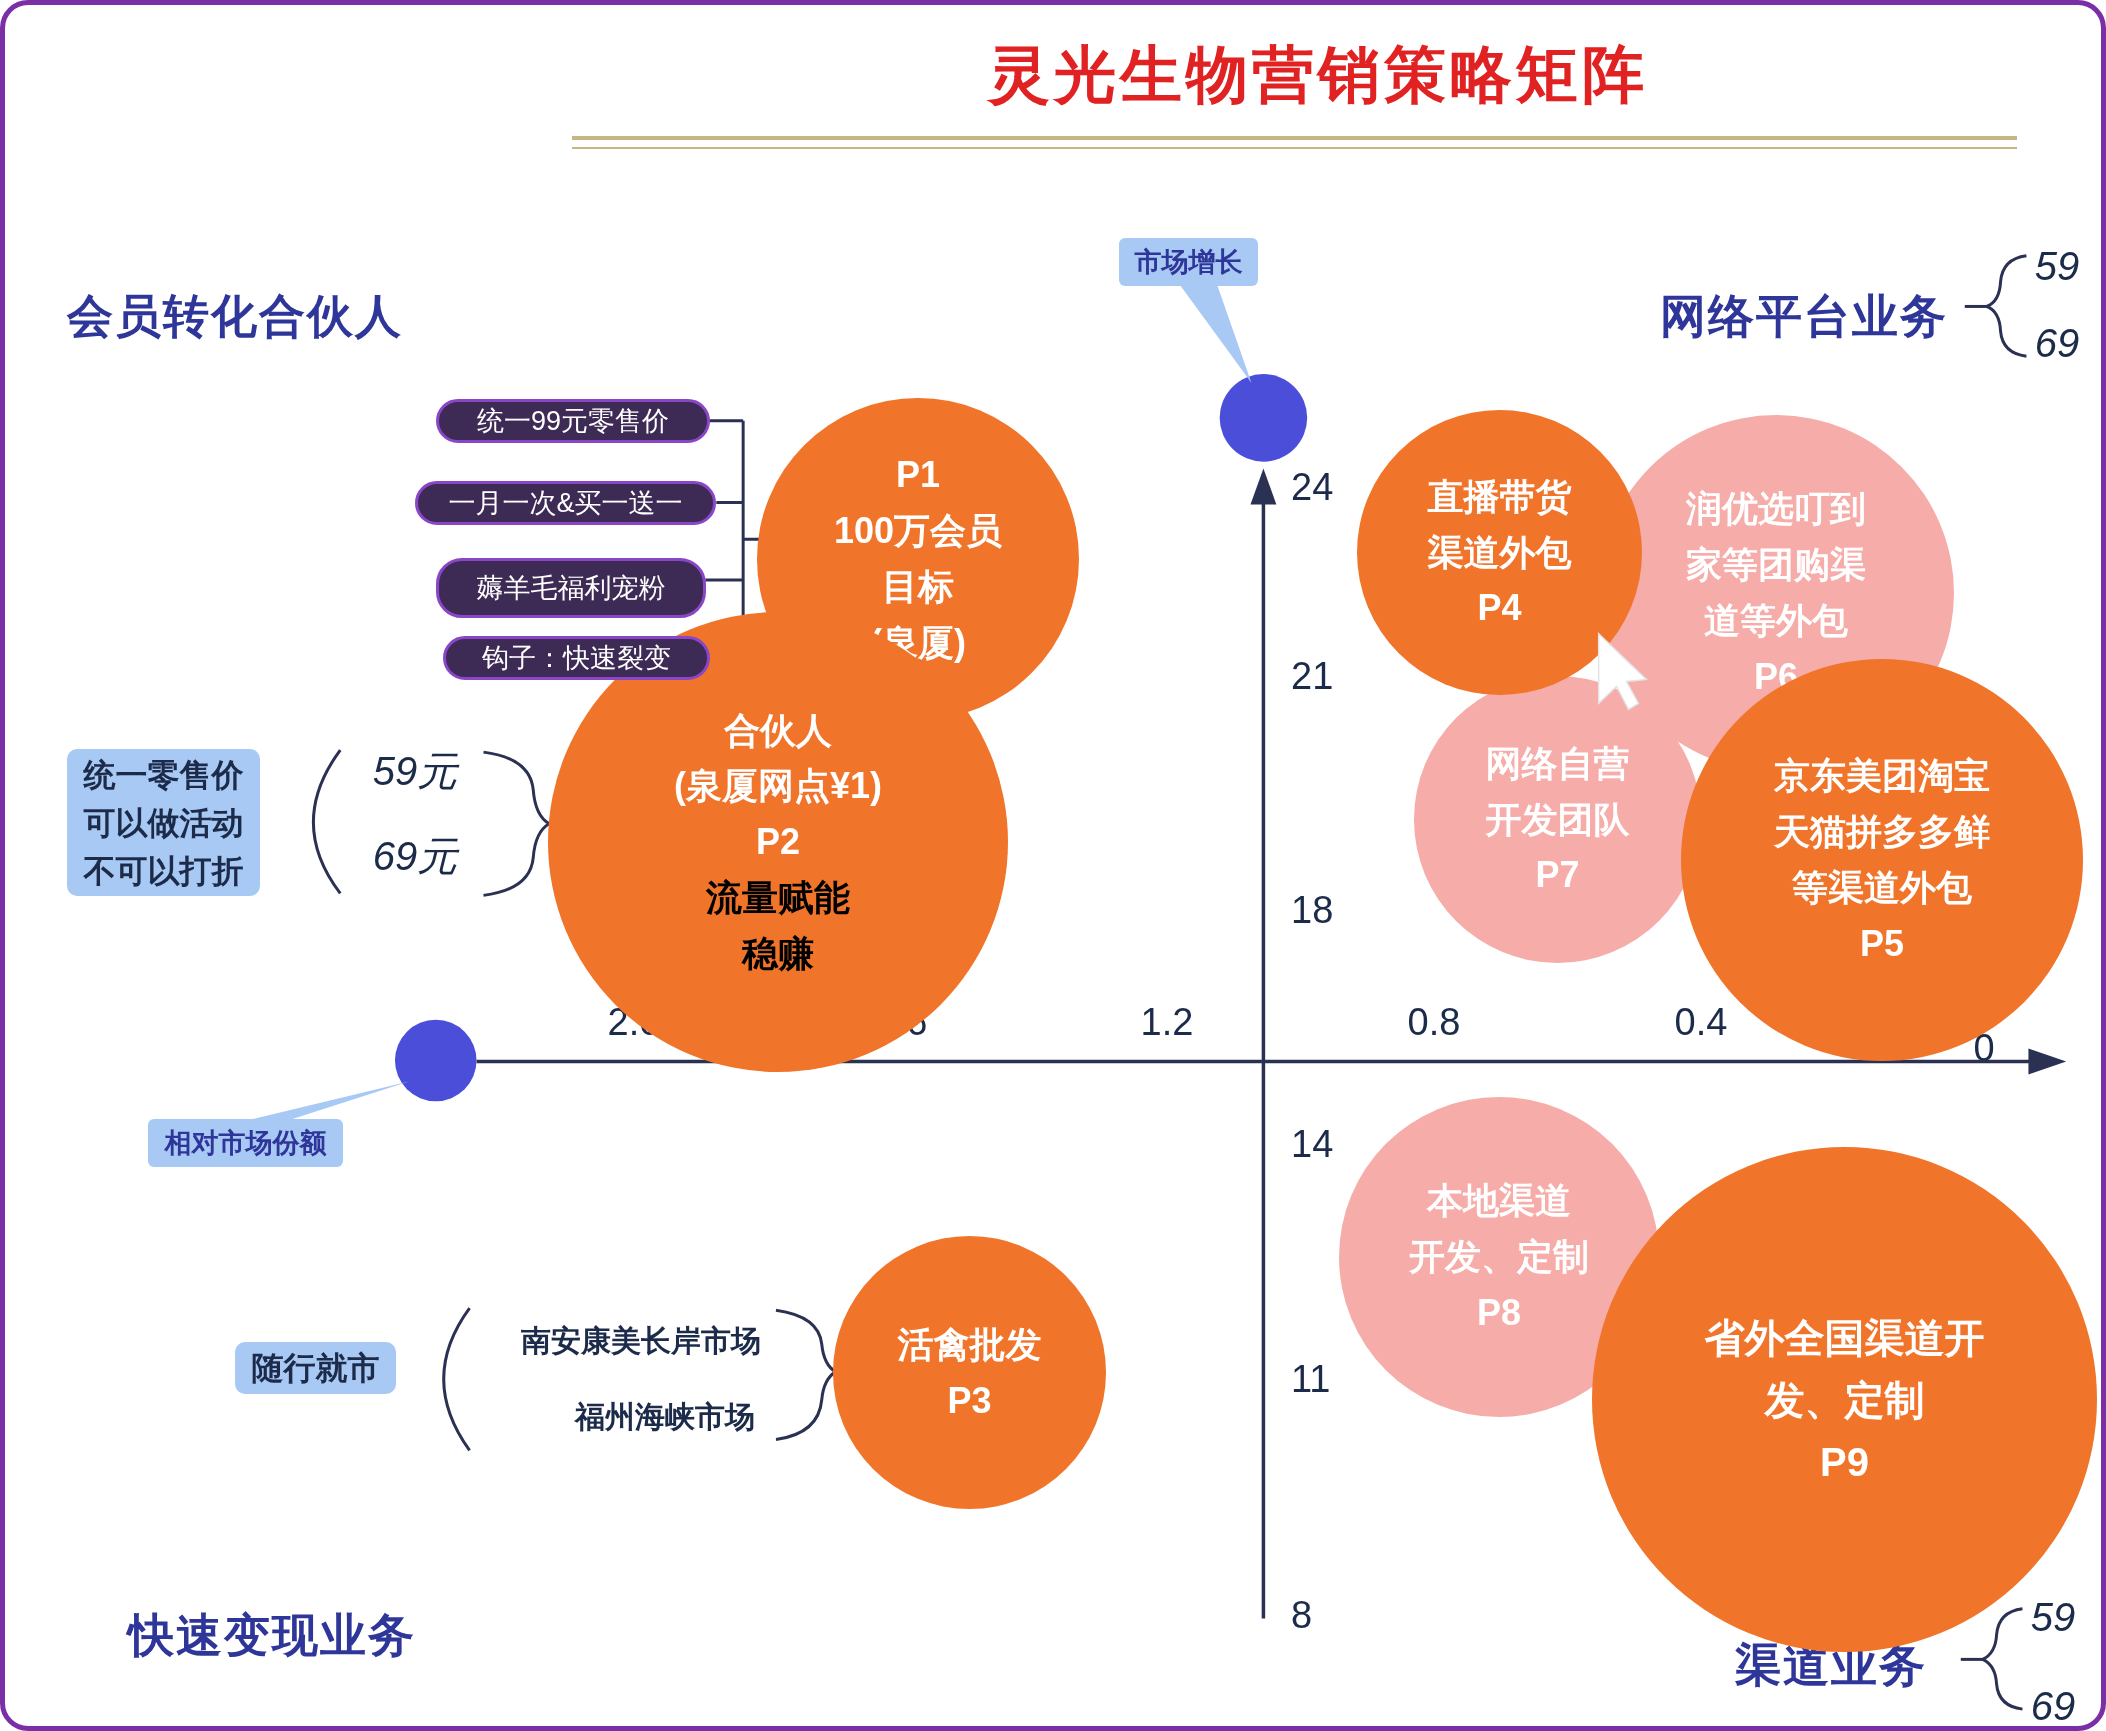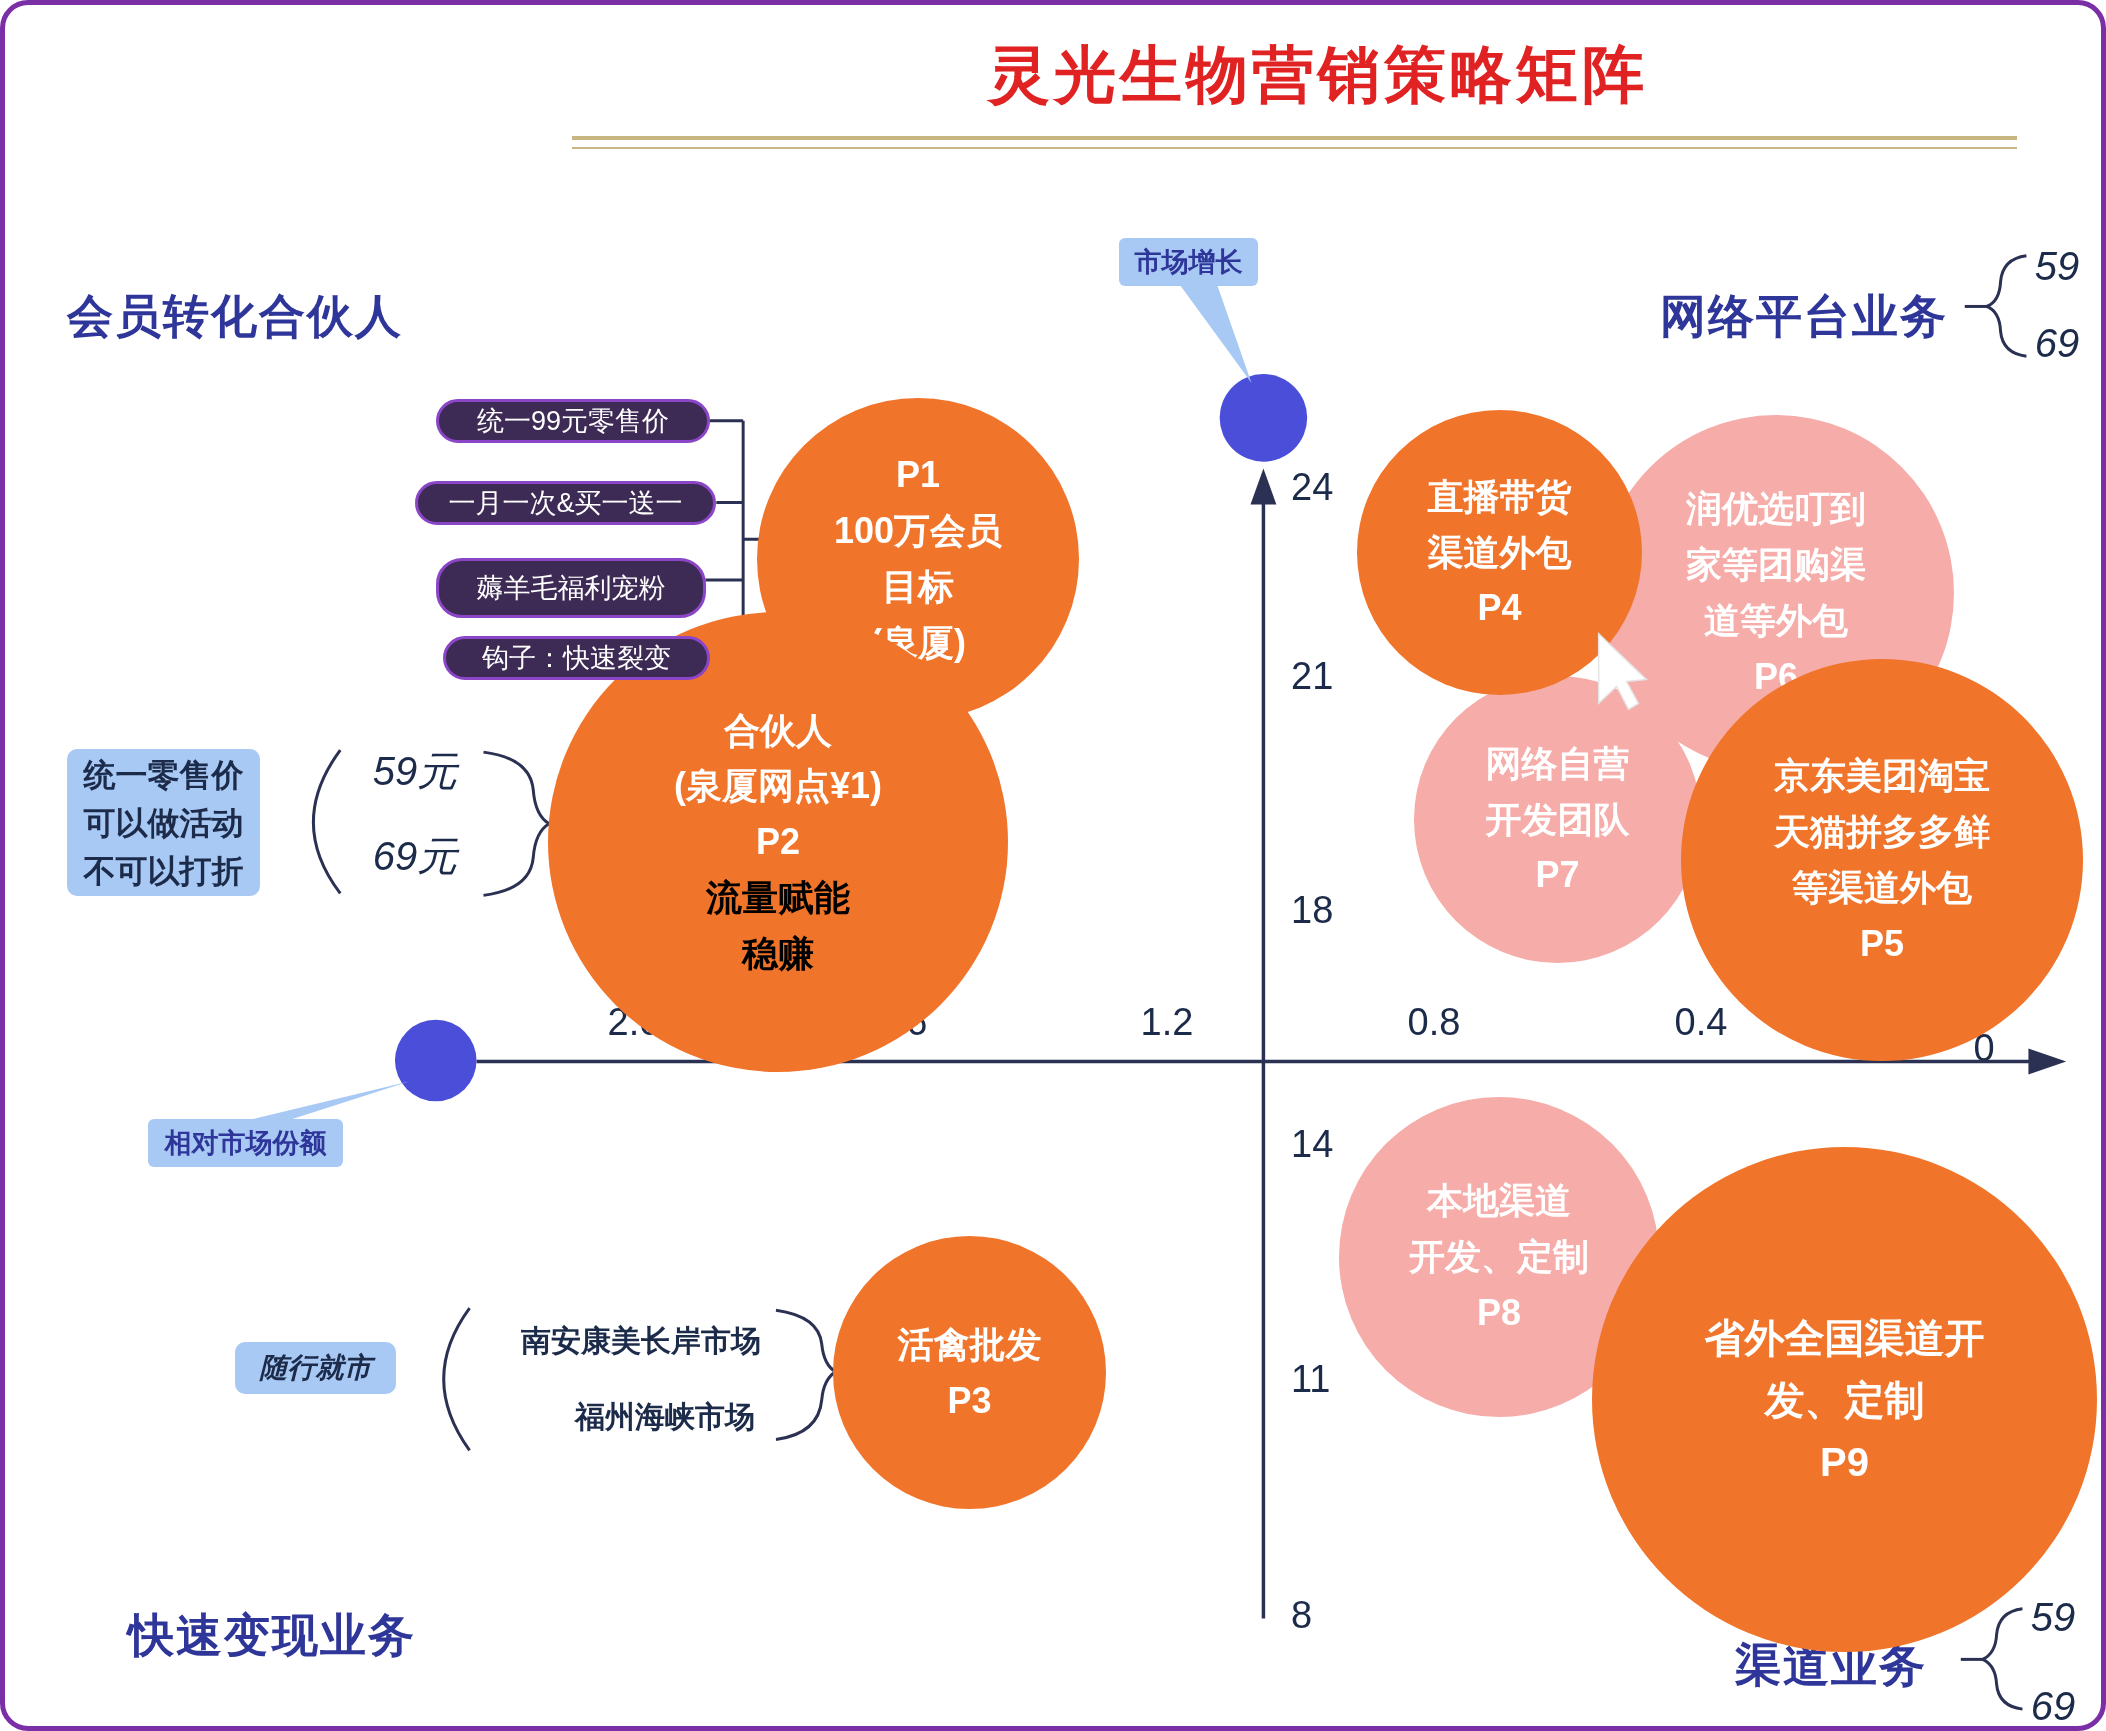--- a/index.html
+++ b/index.html
@@ -158,7 +158,7 @@
   <div class="val" style="left:410px;top:766px;">59元</div>
   <div class="val" style="left:410px;top:851px;">69元</div>
 
-  <div class="notebox" style="left:230px;top:1337px;width:161px;height:52px;font-size:28px;font-style:italic;">随行就市</div>
+  <div class="notebox" style="left:230px;top:1337px;width:161px;height:52px;font-size:32px;">随行就市</div>
   <div class="mkt" style="left:636px;top:1336px;">南安康美长岸市场</div>
   <div class="mkt" style="left:660px;top:1412px;">福州海峡市场</div>
 

